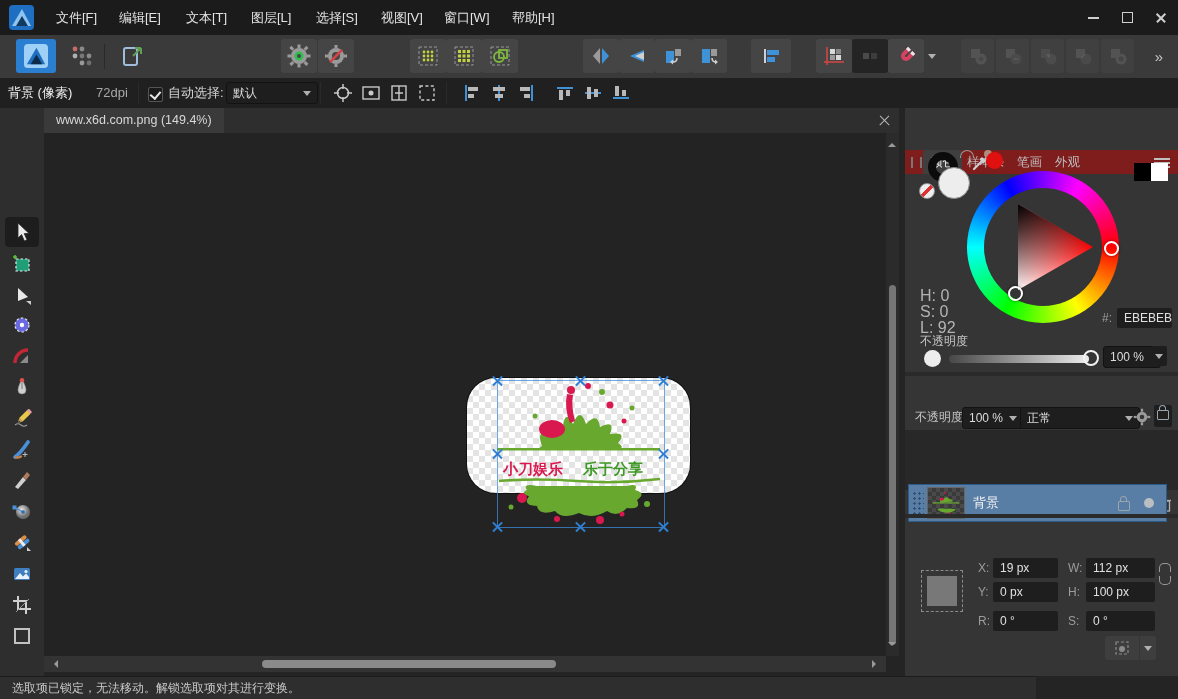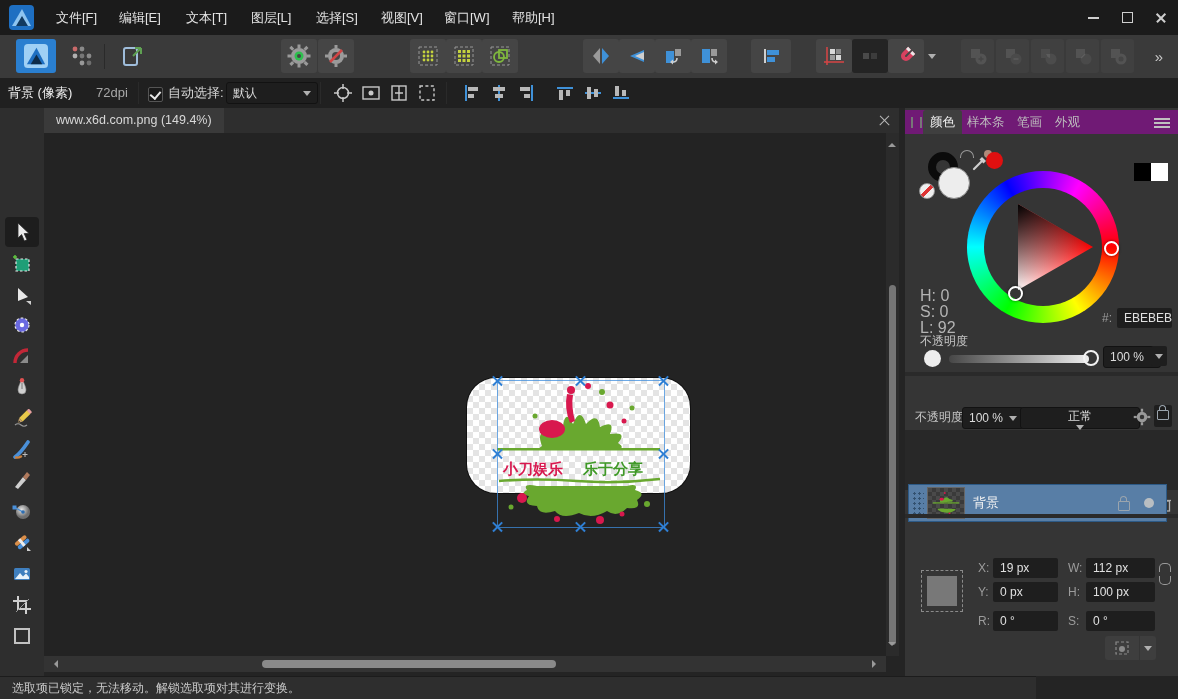--- a/index.html
+++ b/index.html
@@ -58,7 +58,7 @@
   
   .rpanel{position:absolute;left:905px;top:108px;width:273px;height:568px;background:#353535;}
   .gutter{position:absolute;left:899px;top:108px;width:6px;height:568px;background:#242424;}
-  .ptabbar{position:absolute;left:0;width:273px;height:24px;background:#701a75;}
+  .ptabbar{position:absolute;left:0;width:273px;height:24px;background:#7f1d1d;margin-top:40px;}
   .ptab{position:absolute;top:0;height:24px;line-height:24px;font-size:12.5px;color:#bdbdbd;padding:0 7px;}
   .ptab.on{background:#3f3f3f;color:#f0f0f0;border-radius:3px 3px 0 0;}
   .grip{position:absolute;left:6px;top:7px;width:7px;height:11px;border-left:2px solid #777;border-right:2px solid #777;}

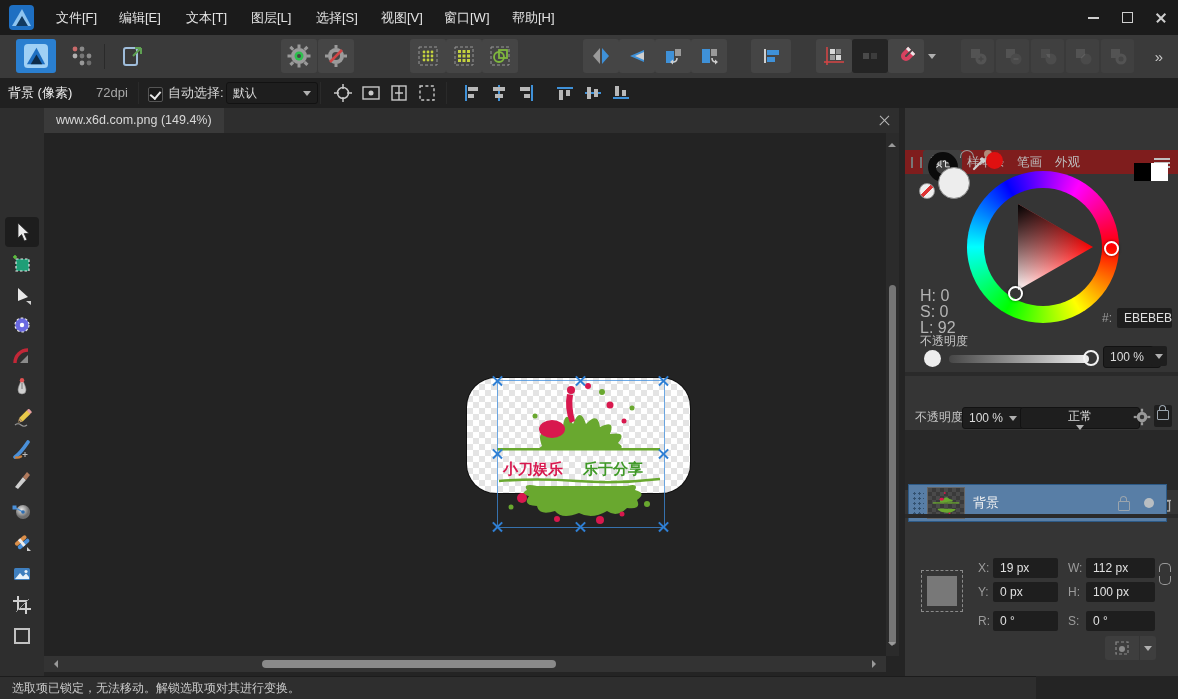--- a/index.html
+++ b/index.html
@@ -654,7 +654,7 @@
       <span>100 %</span>
         <span class="chevdn"></span>
     </div>
-    <div class="dd" style="left:115px;top:299px;width:106px;height:20px;flex-direction:column;">
+    <div class="dd" style="left:115px;top:299px;width:106px;height:20px;">
       <span>正常</span>
         <span class="chevdn"></span>
     </div>

